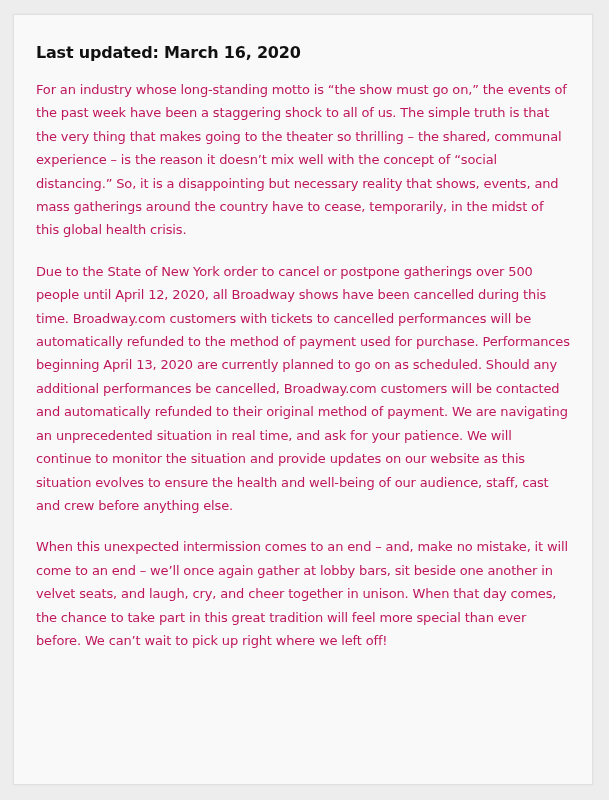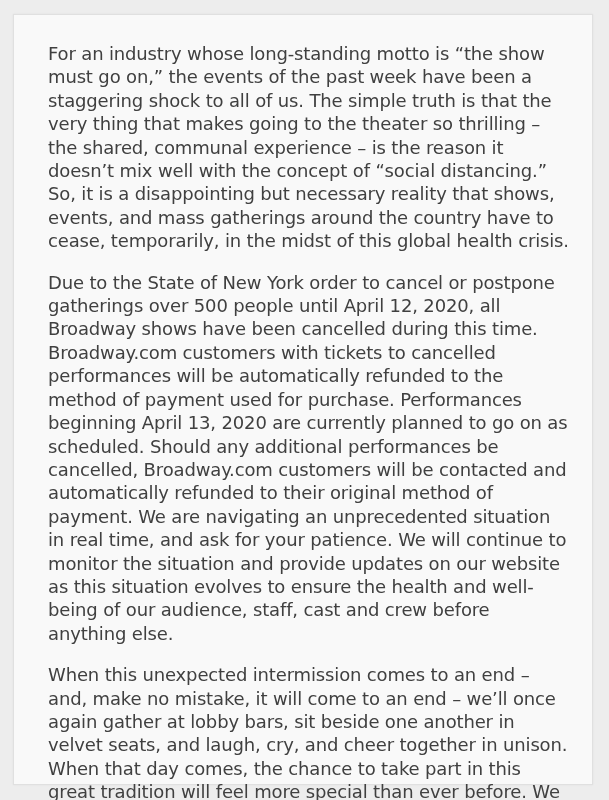--- a/index.html
+++ b/index.html
@@ -46,6 +46,7 @@
 <body>
 
 <div class="panel">
+  <div class="updated">Last updated: March 16, 2020</div>
   <p class="para">For an industry whose long-standing motto is “the show must go on,” the events of the past week have been a staggering shock to all of us. The simple truth is that the very thing that makes going to the theater so thrilling – the shared, communal experience – is the reason it doesn’t mix well with the concept of “social distancing.” So, it is a disappointing but necessary reality that shows, events, and mass gatherings around the country have to cease, temporarily, in the midst of this global health crisis.</p>
   <p class="para">Due to the State of New York order to cancel or postpone gatherings over 500 people until April 12, 2020, all Broadway shows have been cancelled during this time. Broadway.com customers with tickets to cancelled performances will be automatically refunded to the method of payment used for purchase. Performances beginning April 13, 2020 are currently planned to go on as scheduled. Should any additional performances be cancelled, Broadway.com customers will be contacted and automatically refunded to their original method of payment. We are navigating an unprecedented situation in real time, and ask for your patience. We will continue to monitor the situation and provide updates on our website as this situation evolves to ensure the health and well-being of our audience, staff, cast and crew before anything else.</p>
   <p class="para">When this unexpected intermission comes to an end – and, make no mistake, it will come to an end – we’ll once again gather at lobby bars, sit beside one another in velvet seats, and laugh, cry, and cheer together in unison. When that day comes, the chance to take part in this great tradition will feel more special than ever before. We can’t wait to pick up right where we left off!</p>

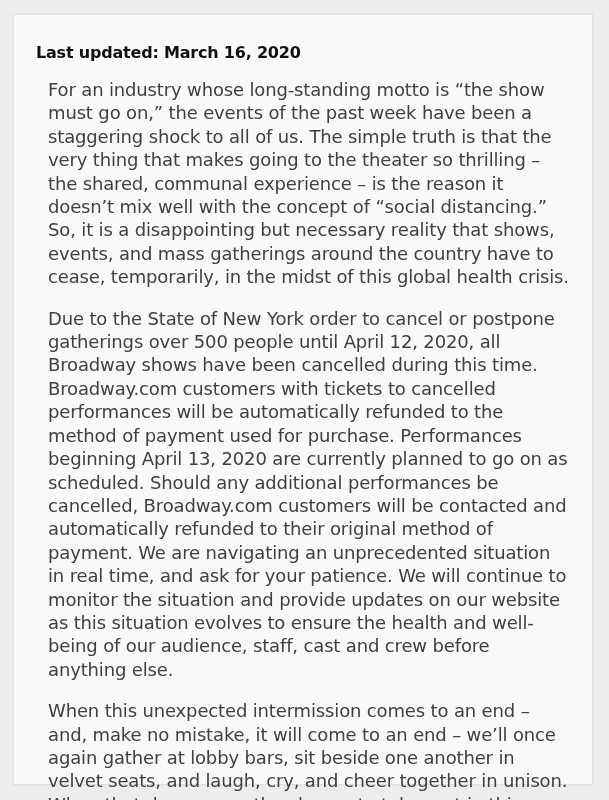--- a/index.html
+++ b/index.html
@@ -34,10 +34,10 @@
       letter-spacing: -0.2px;
     }
     .para {
-      font-size: 18px;
+      font-size: 13px;
       line-height: 23.4px;
-      margin: 0 0 18px 12px;
-      color: #404040;
+      margin: 0 0 18px 0;
+      color: #be185d;
       letter-spacing: -0.15px;
       word-spacing: 0px;
     }

